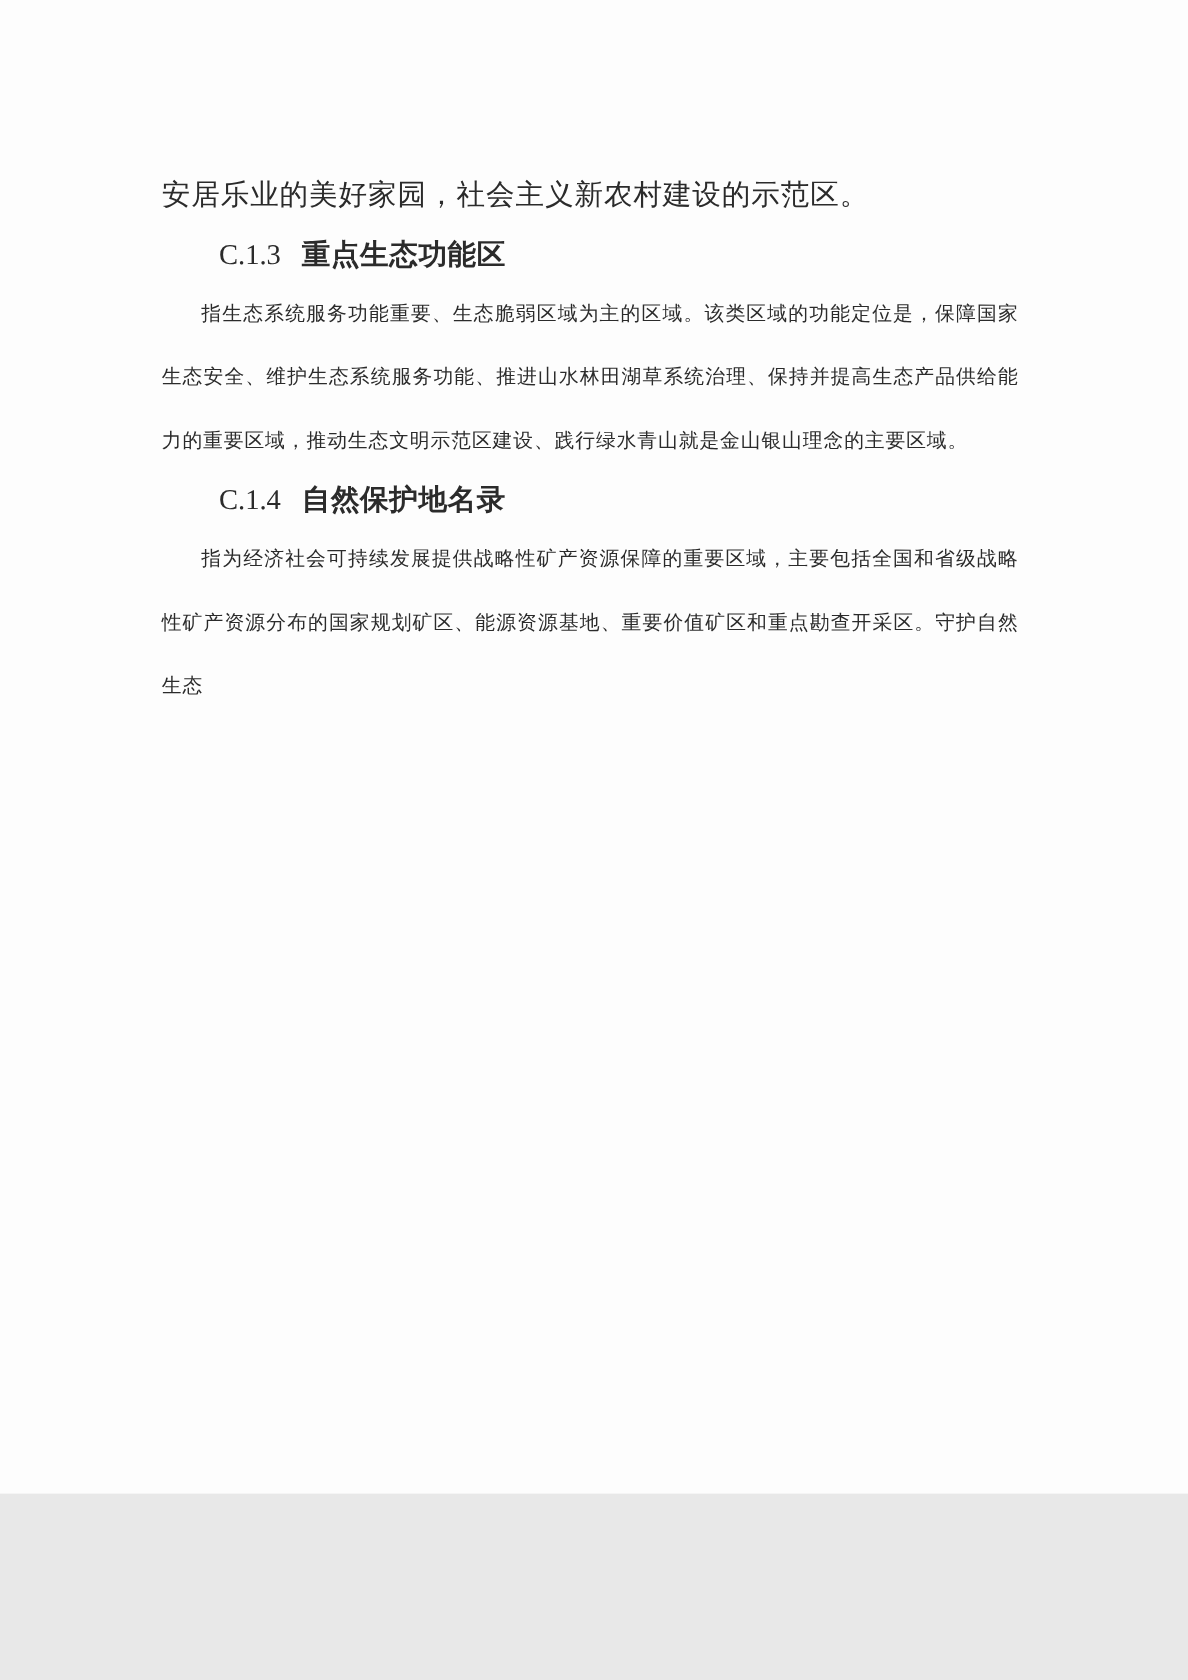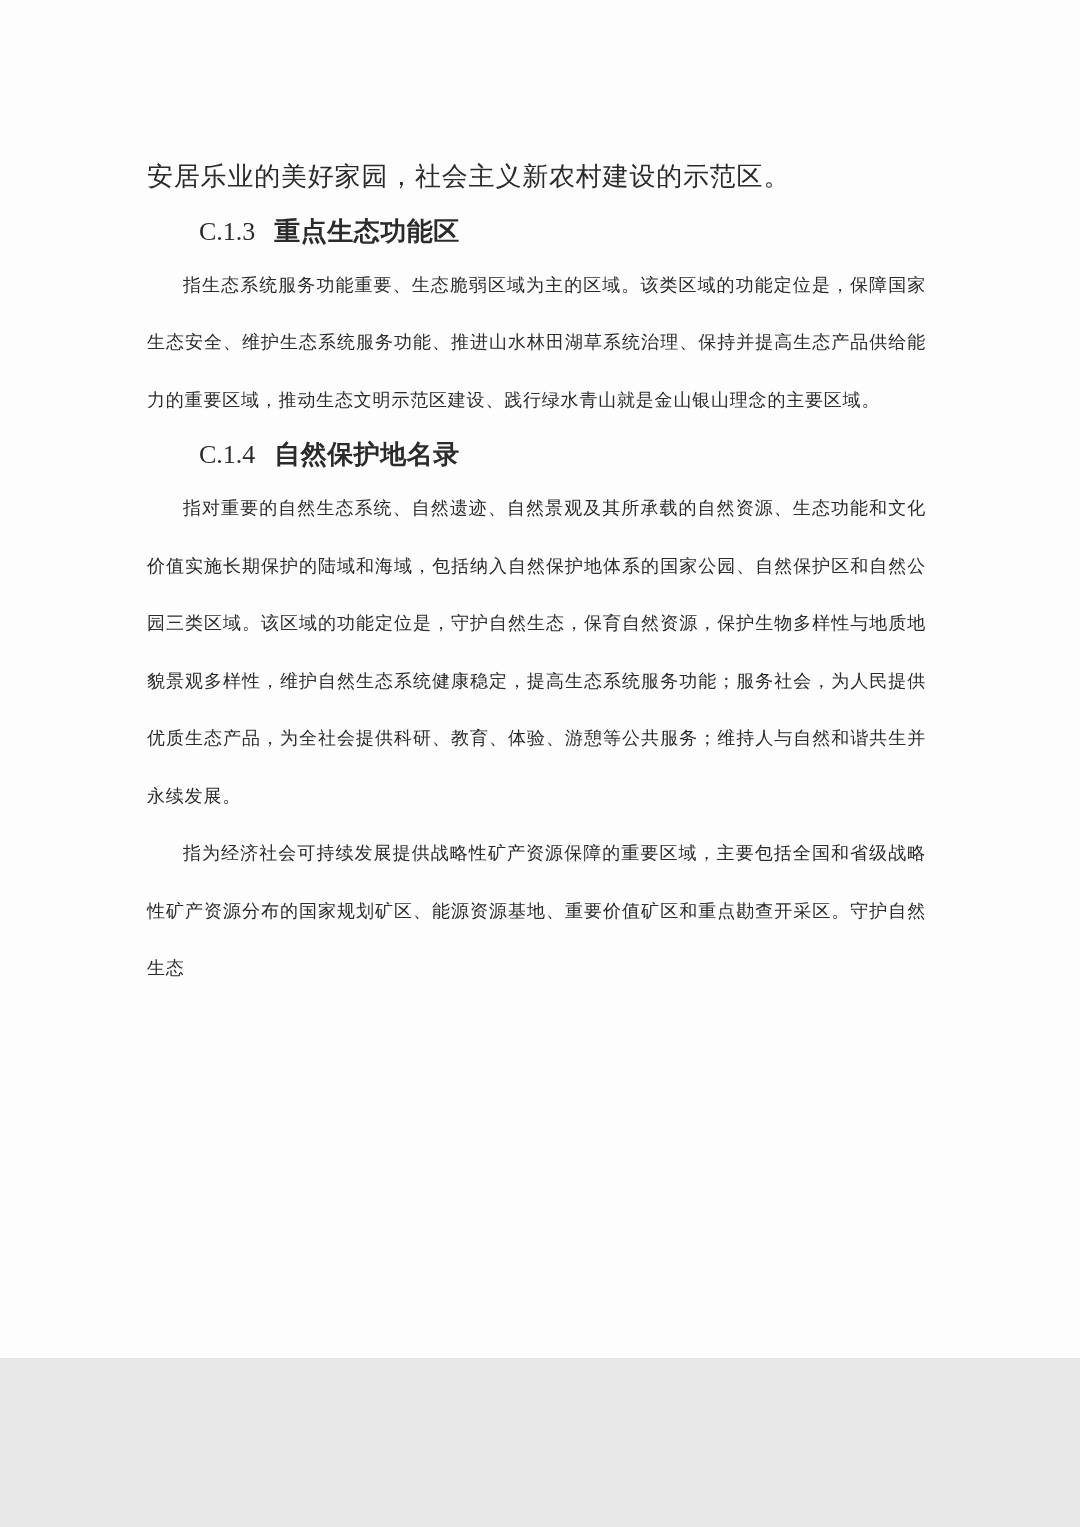--- a/index.html
+++ b/index.html
@@ -94,7 +94,6 @@
       <span class="heading-number">C.1.4</span>
       <span class="heading-title">自然保护地名录</span>
     </h3>
-    <p class="para">指对重要的自然生态系统、自然遗迹、自然景观及其所承载的自然资源、生态功能和文化价值实施长期保护的陆域和海域，包括纳入自然保护地体系的国家公园、自然保护区和自然公园三类区域。该区域的功能定位是，守护自然生态，保育自然资源，保护生物多样性与地质地貌景观多样性，维护自然生态系统健康稳定，提高生态系统服务功能；服务社会，为人民提供优质生态产品，为全社会提供科研、教育、体验、游憩等公共服务；维持人与自然和谐共生并永续发展。</p>
 
     <p class="para">指为经济社会可持续发展提供战略性矿产资源保障的重要区域，主要包括全国和省级战略性矿产资源分布的国家规划矿区、能源资源基地、重要价值矿区和重点勘查开采区。守护自然生态</p>
 

